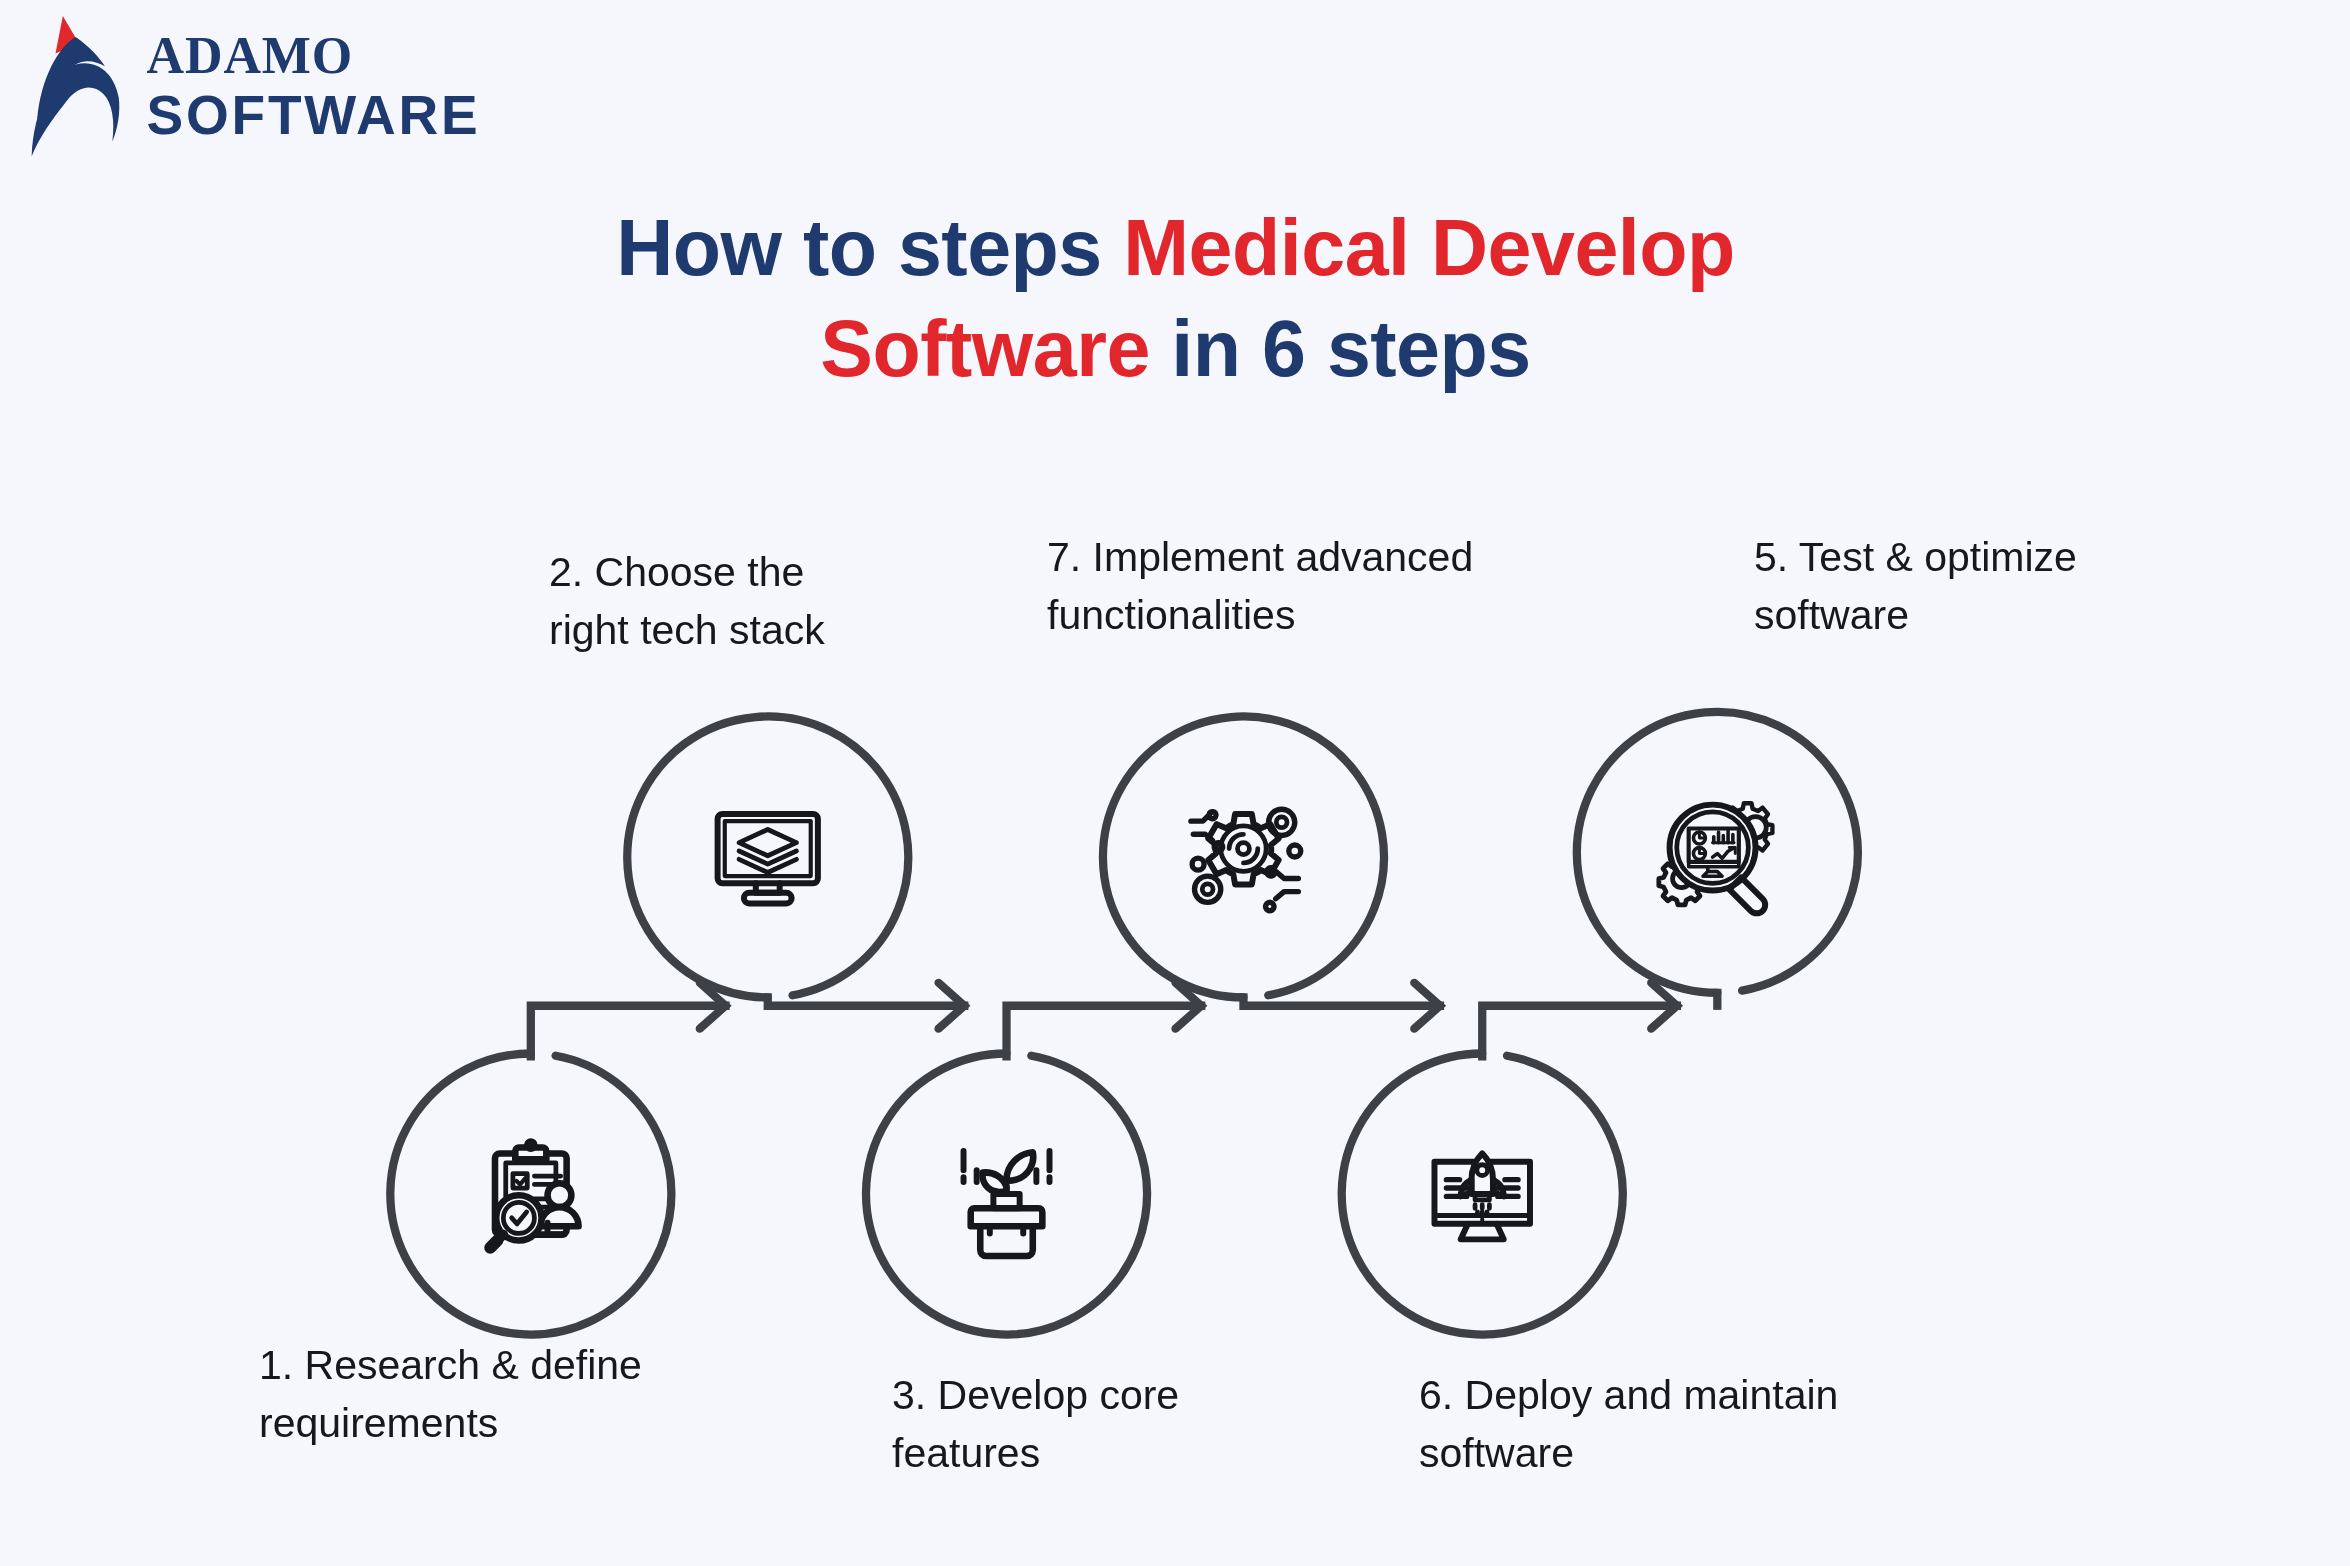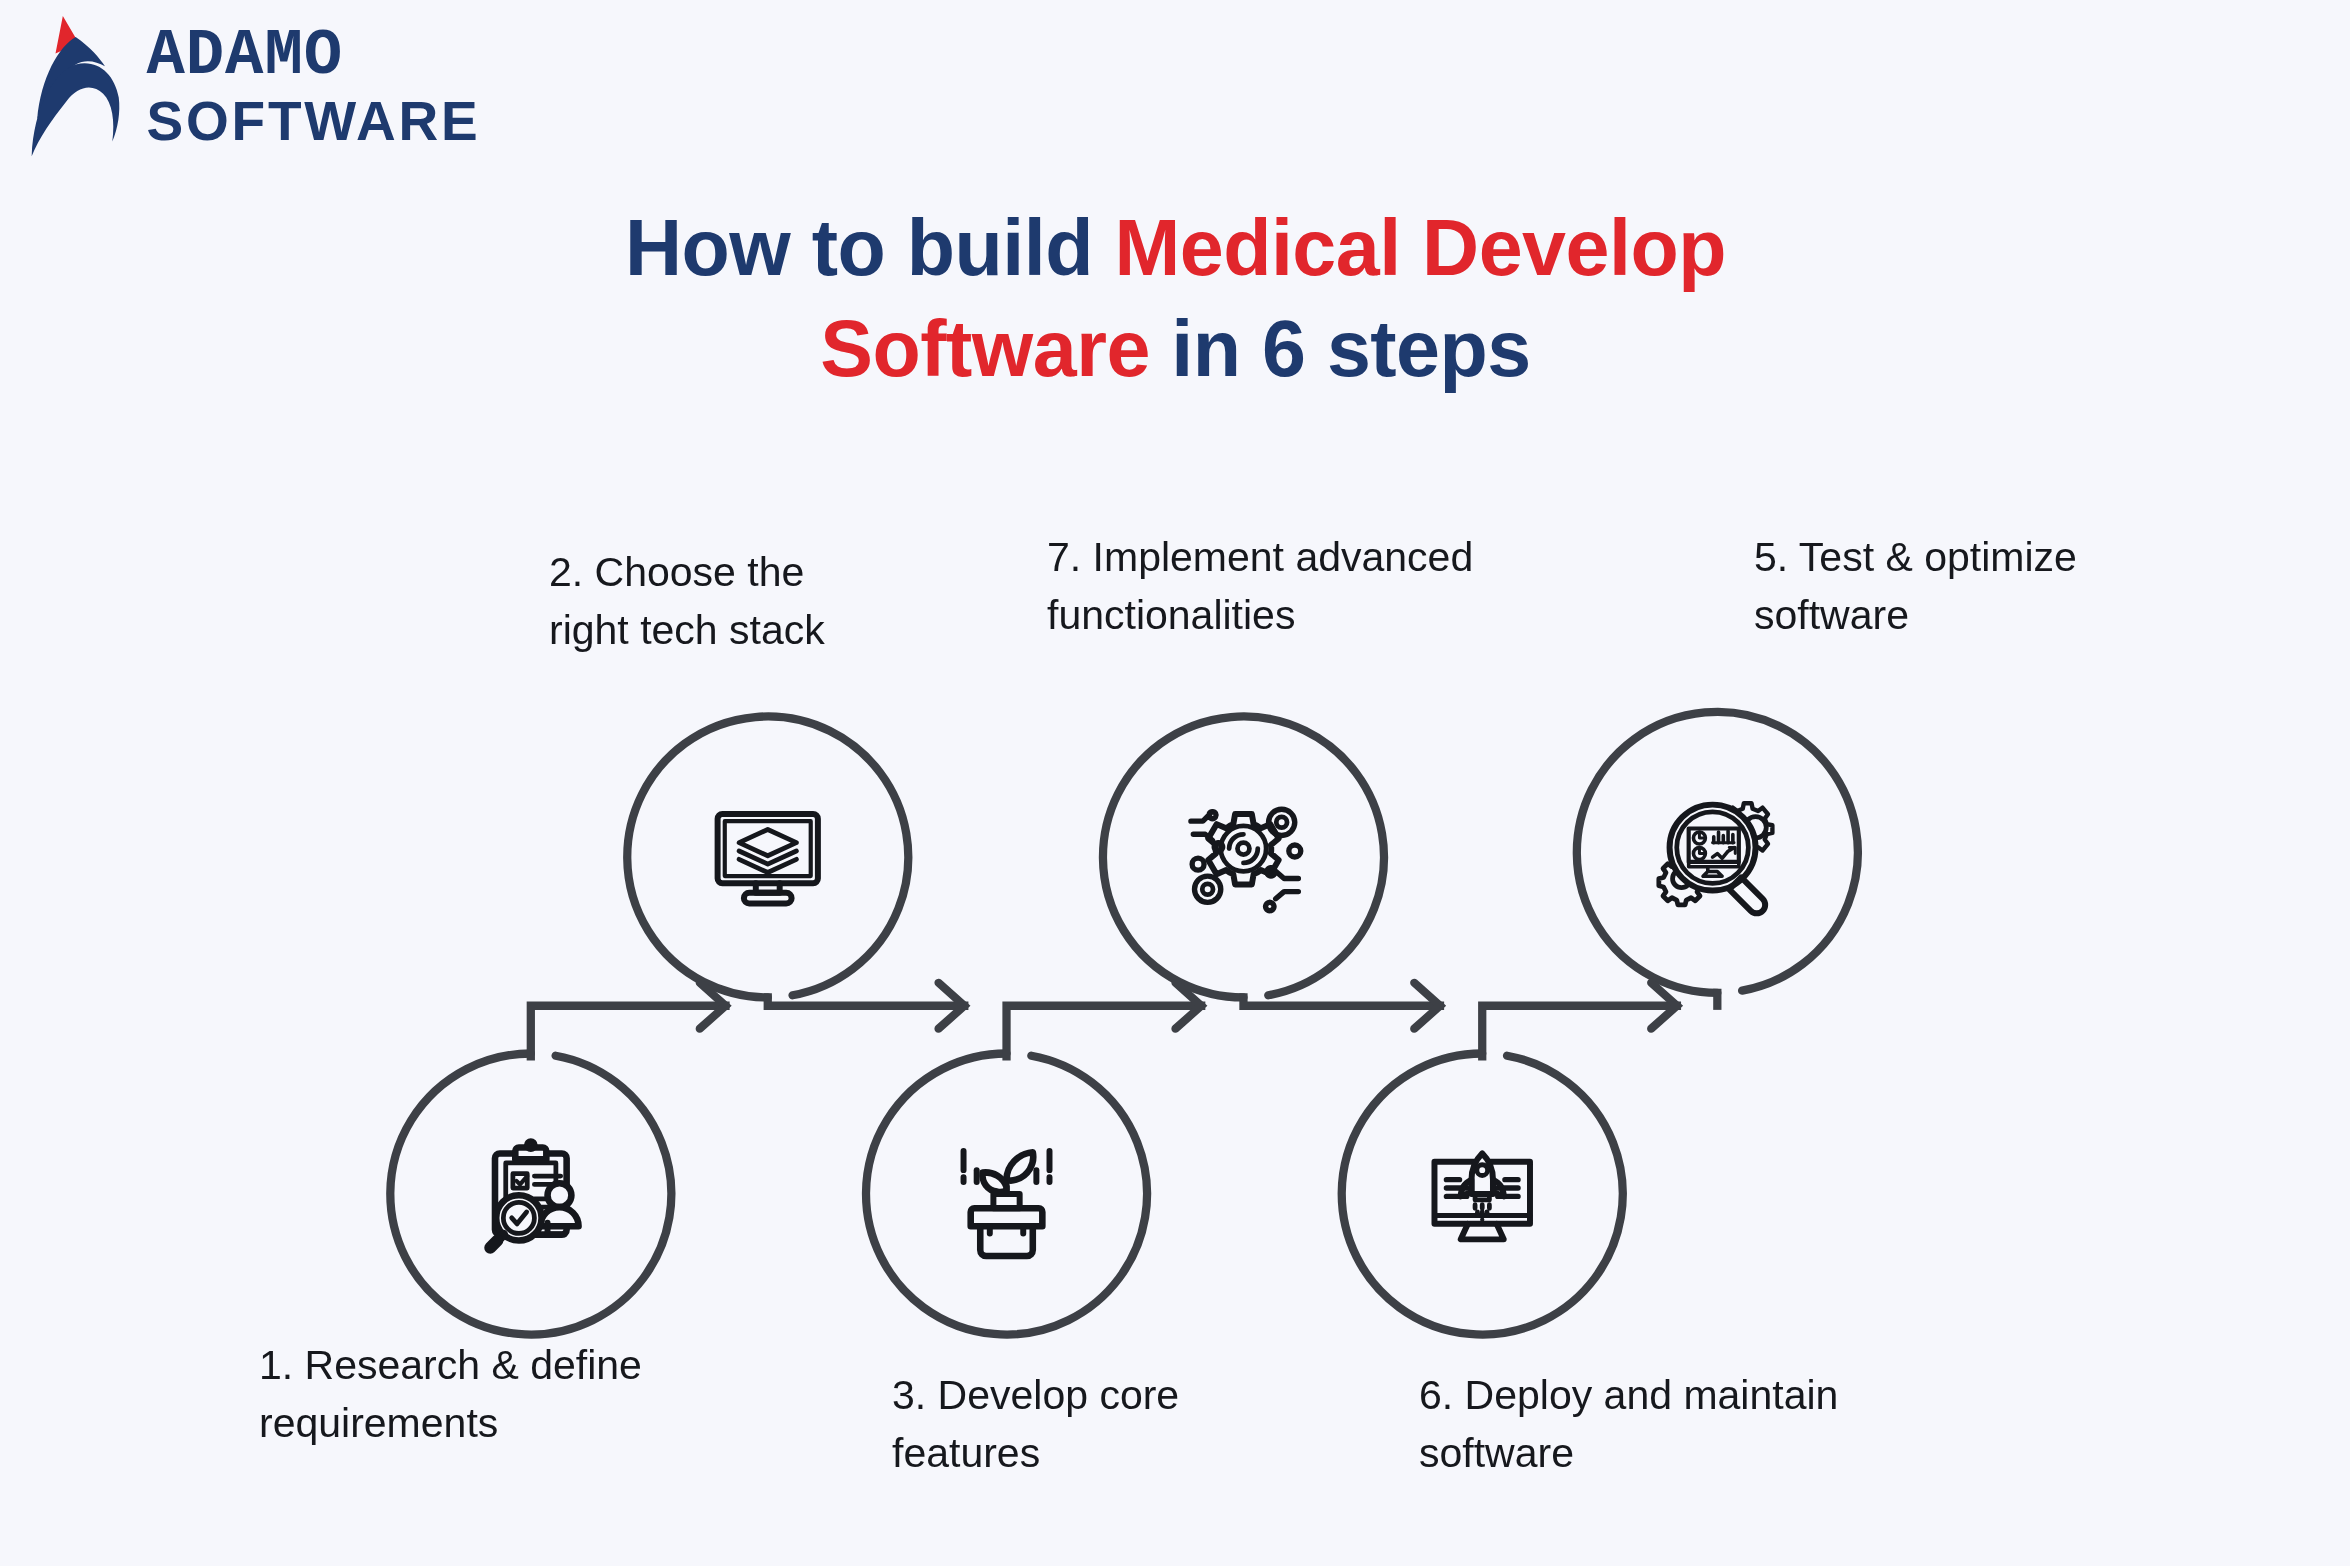--- a/index.html
+++ b/index.html
@@ -19,8 +19,8 @@
   #logo-mark { width:99px; height:147px; flex:none; }
   #logo-word { display:flex; flex-direction:column; line-height:1; }
   .logo-line1 {
-    font-size:64px; font-weight:bold; letter-spacing:0.9px;
-    color:#1e3a6e; font-family:Liberation Mono, monospace;
+    font-size:52px; font-weight:bold; letter-spacing:0.9px;
+    color:#1e3a6e; font-family:Liberation Serif, serif;
   }
   .logo-line2 {
     font-size:55px; font-weight:bold; letter-spacing:2.8px;

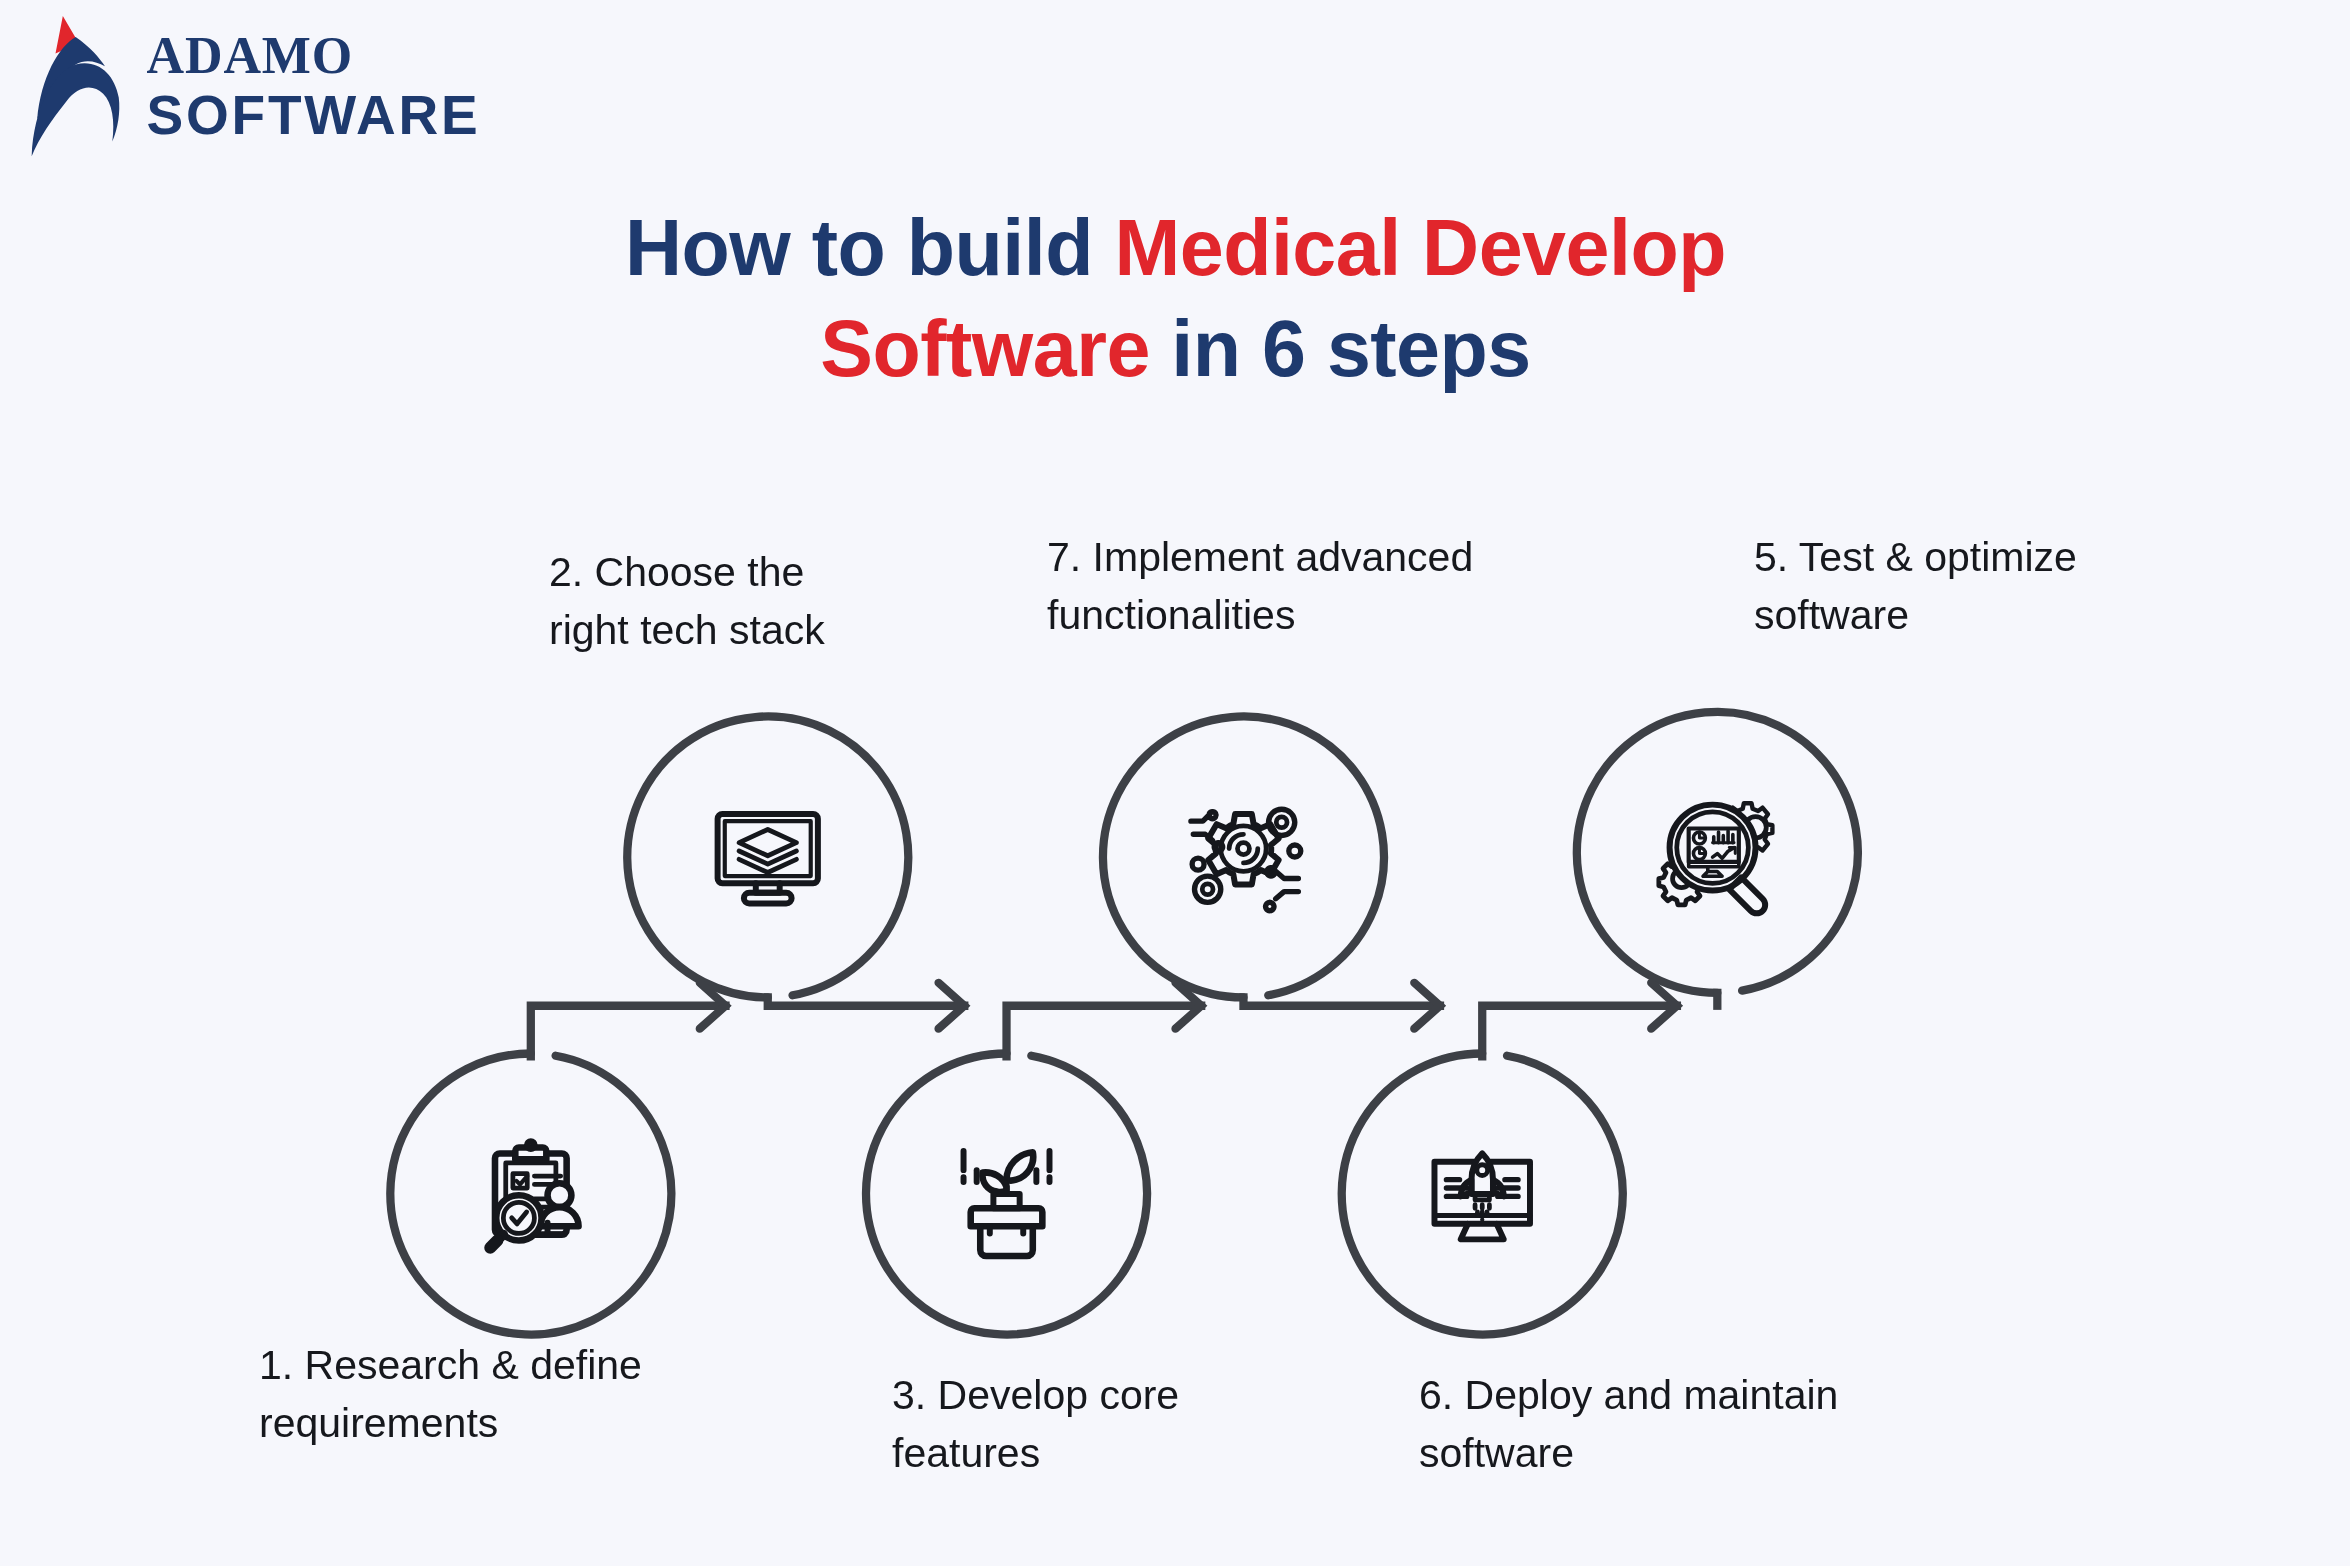--- a/index.html
+++ b/index.html
@@ -78,7 +78,7 @@
 
 <div id="title-block">
   <div class="tline">
-    <span class="t-navy">How to build </span><span class="t-red">Medical Develop</span>
+    <span class="t-navy">How to steps </span><span class="t-red">Medical Develop</span>
   </div>
   <div class="tline">
     <span class="t-red">Software</span><span class="t-navy"> in 6 steps</span>

